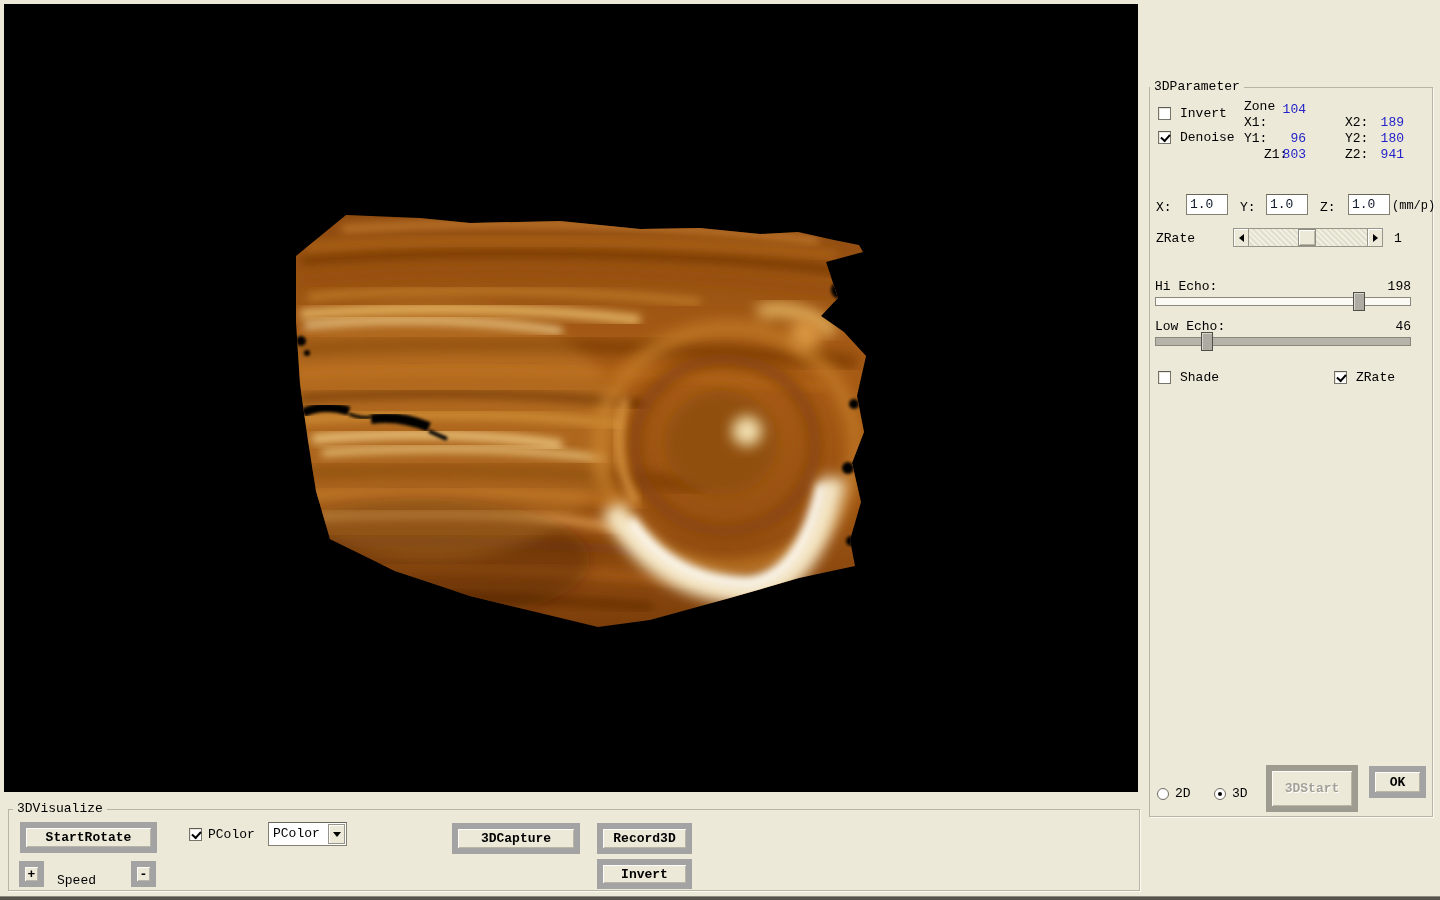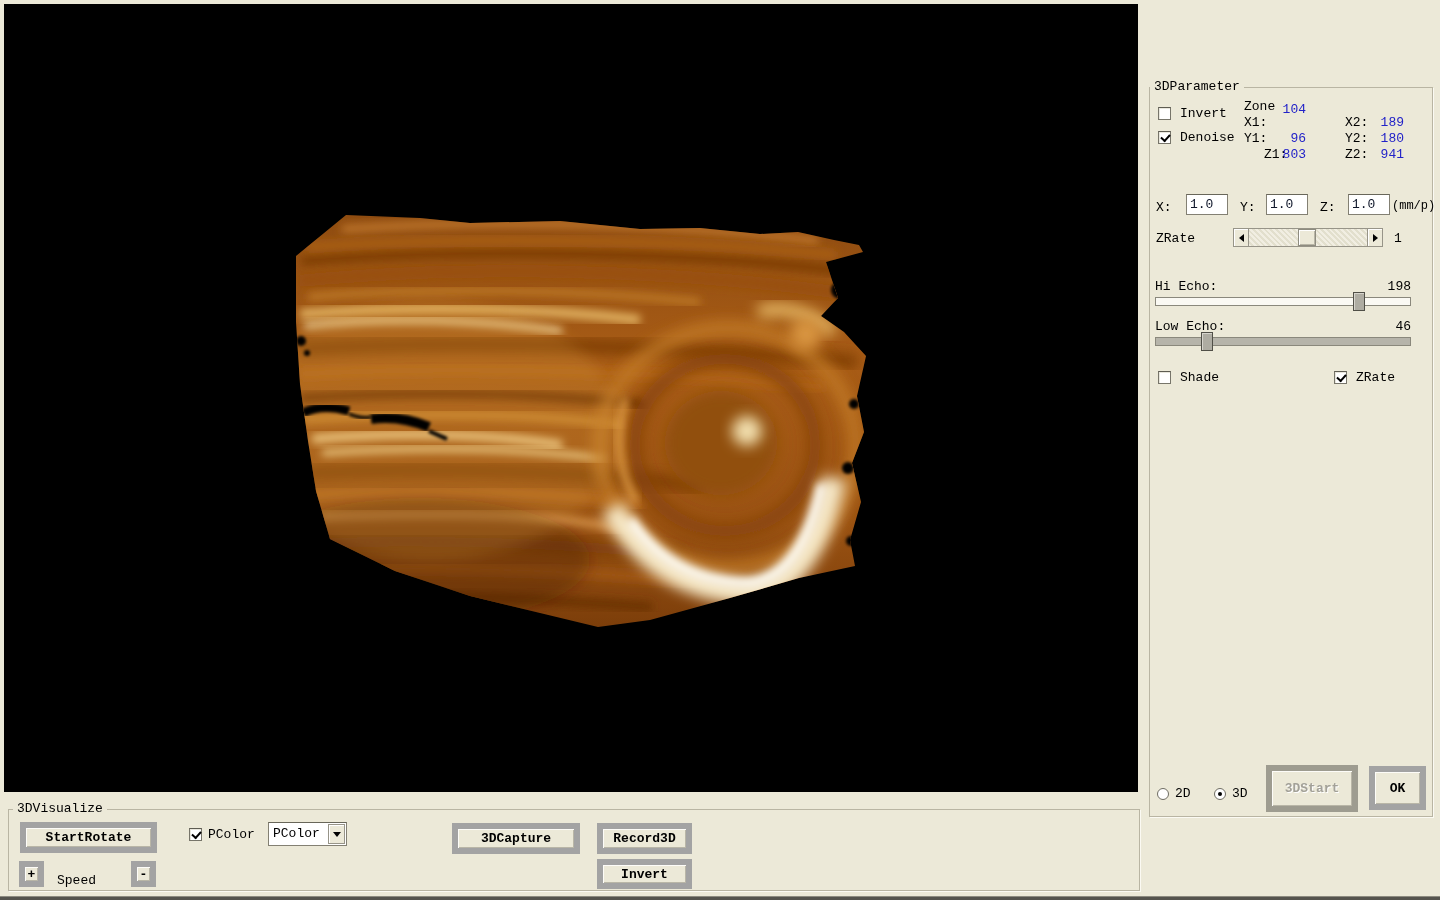--- a/index.html
+++ b/index.html
@@ -204,7 +204,7 @@
   <span class="lbl" style="left:1232px; top:786px;">3D</span>
 
   <div class="btn on" style="left:1266px; top:765px; width:92px; height:47px;">3DStart</div>
-  <div class="btn" style="left:1369px; top:766px; width:57px; height:44px;">OK</div>
+  <div class="btn" style="left:1369px; top:766px; width:57px; height:32px;">OK</div>
 
   <div class="group" style="left:8px; top:809px; width:1132px; height:82px;">
     <span class="gtitle" style="left:4px;">3DVisualize</span>

